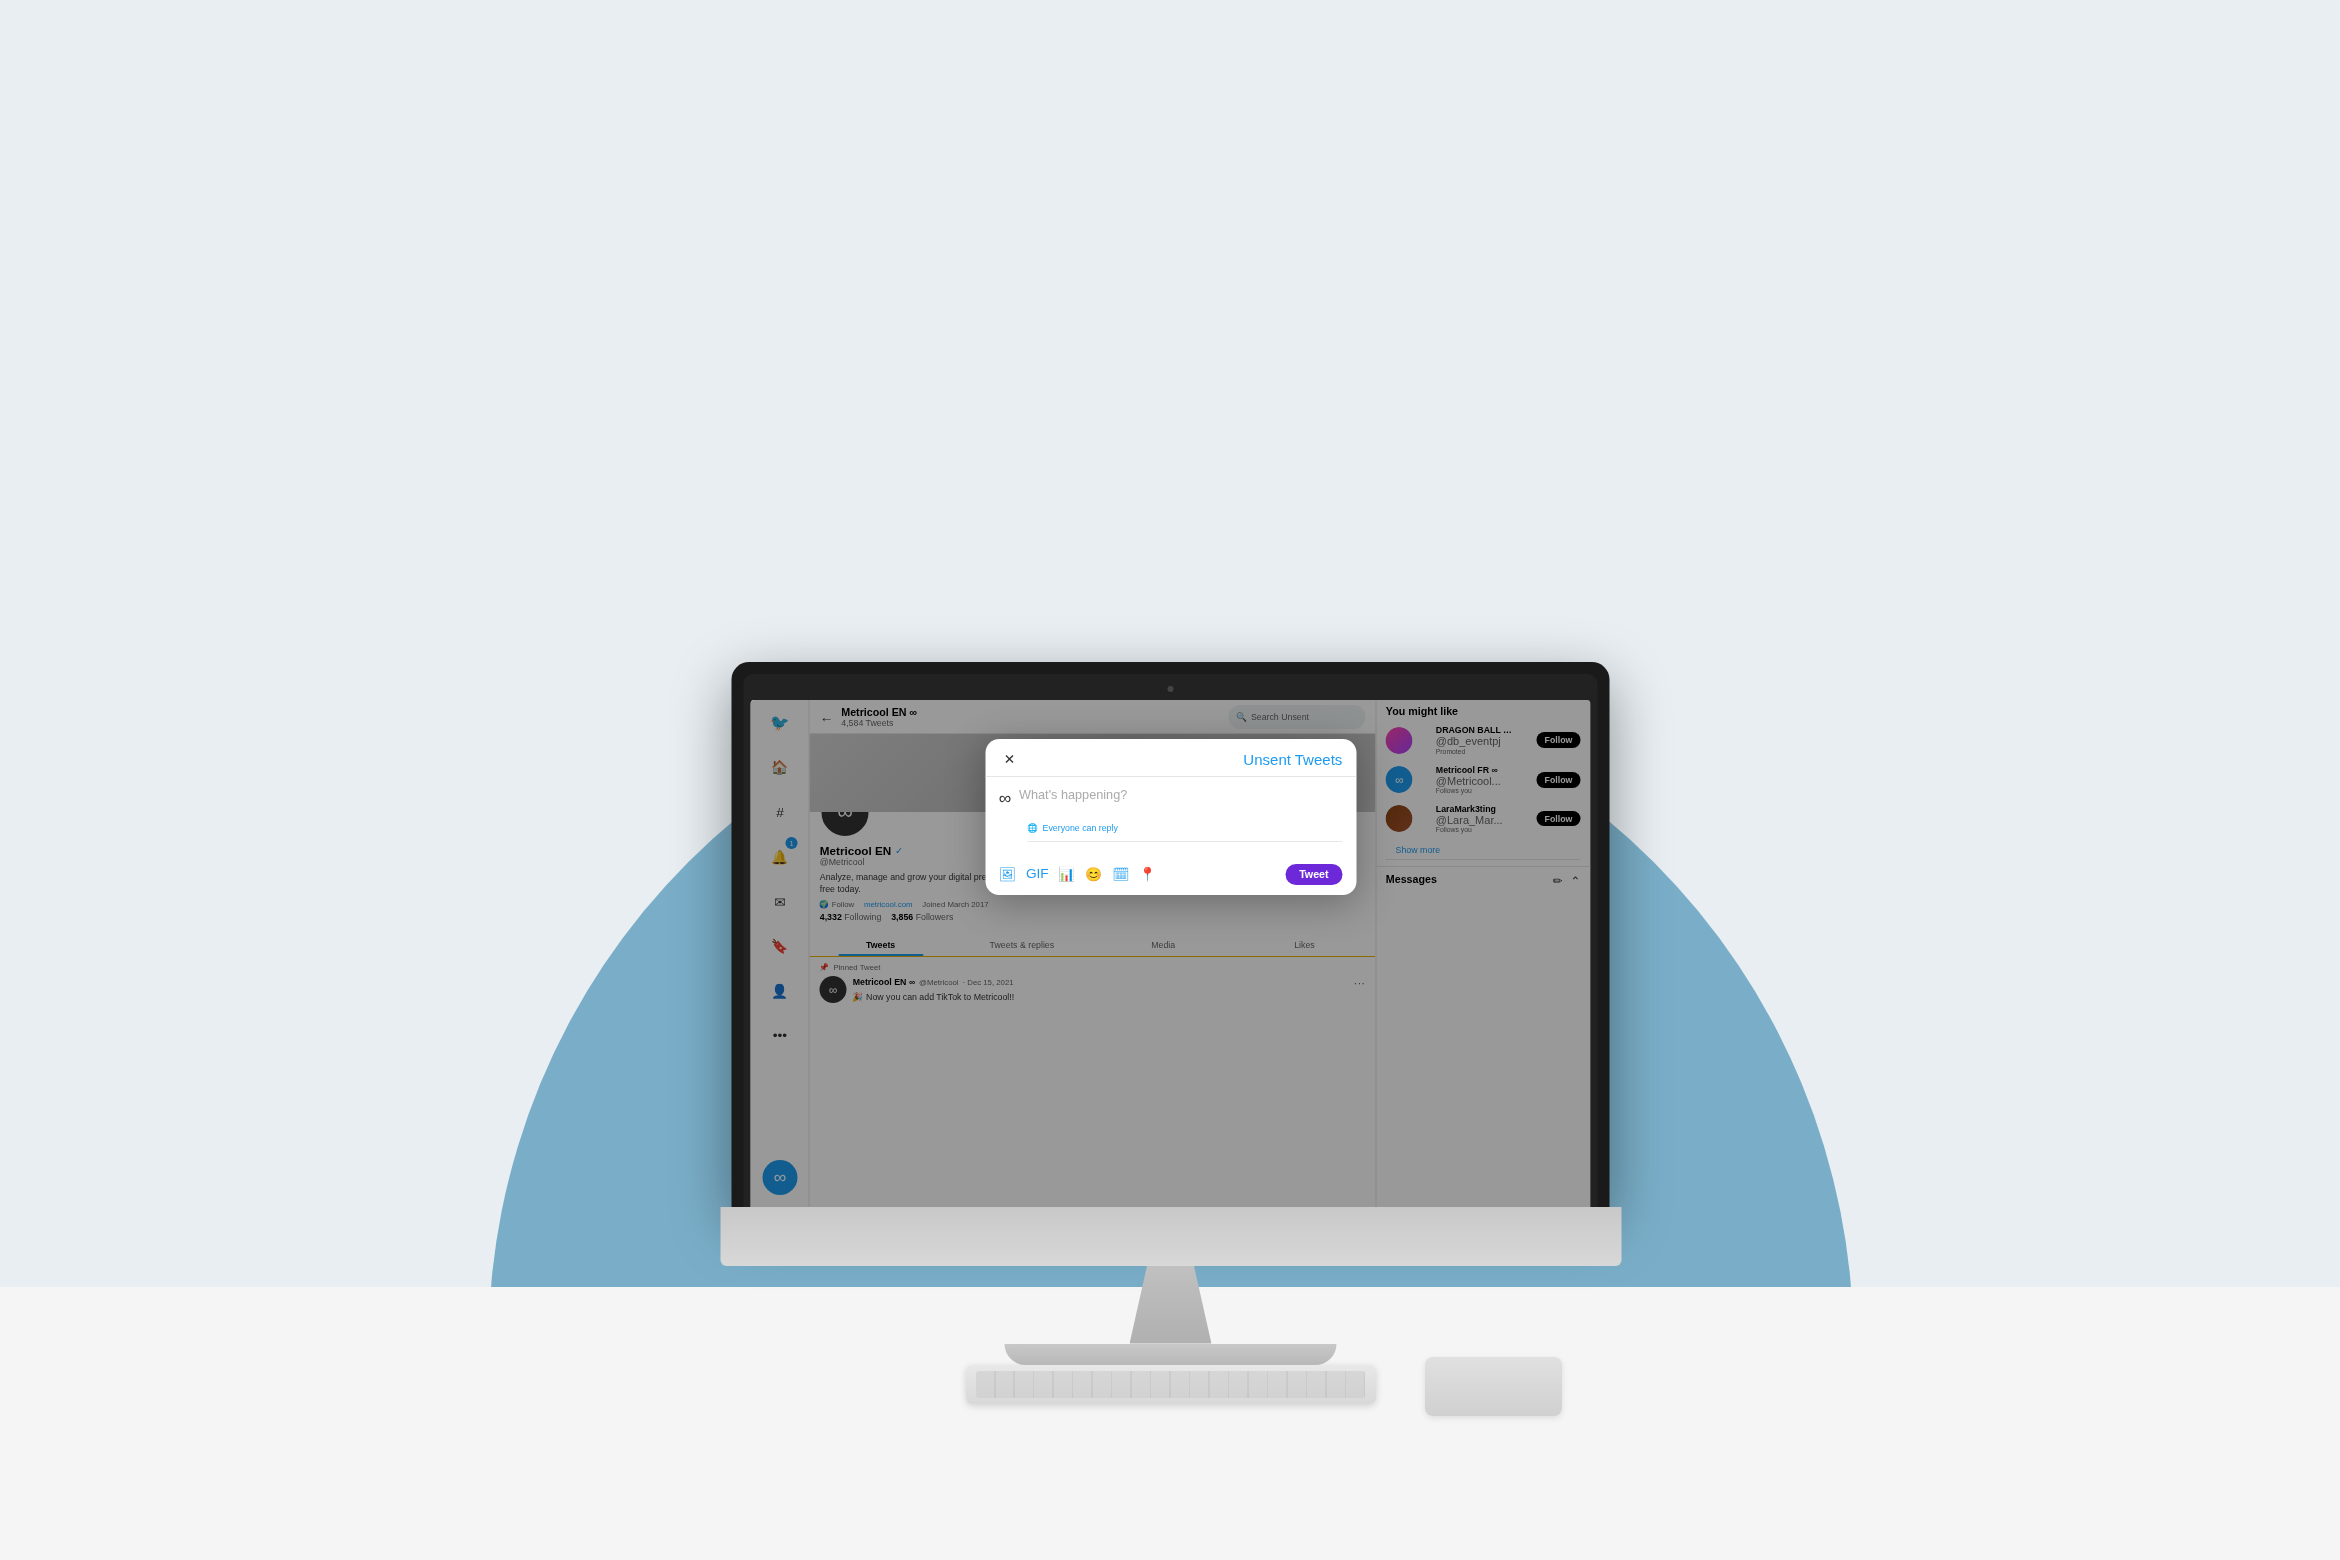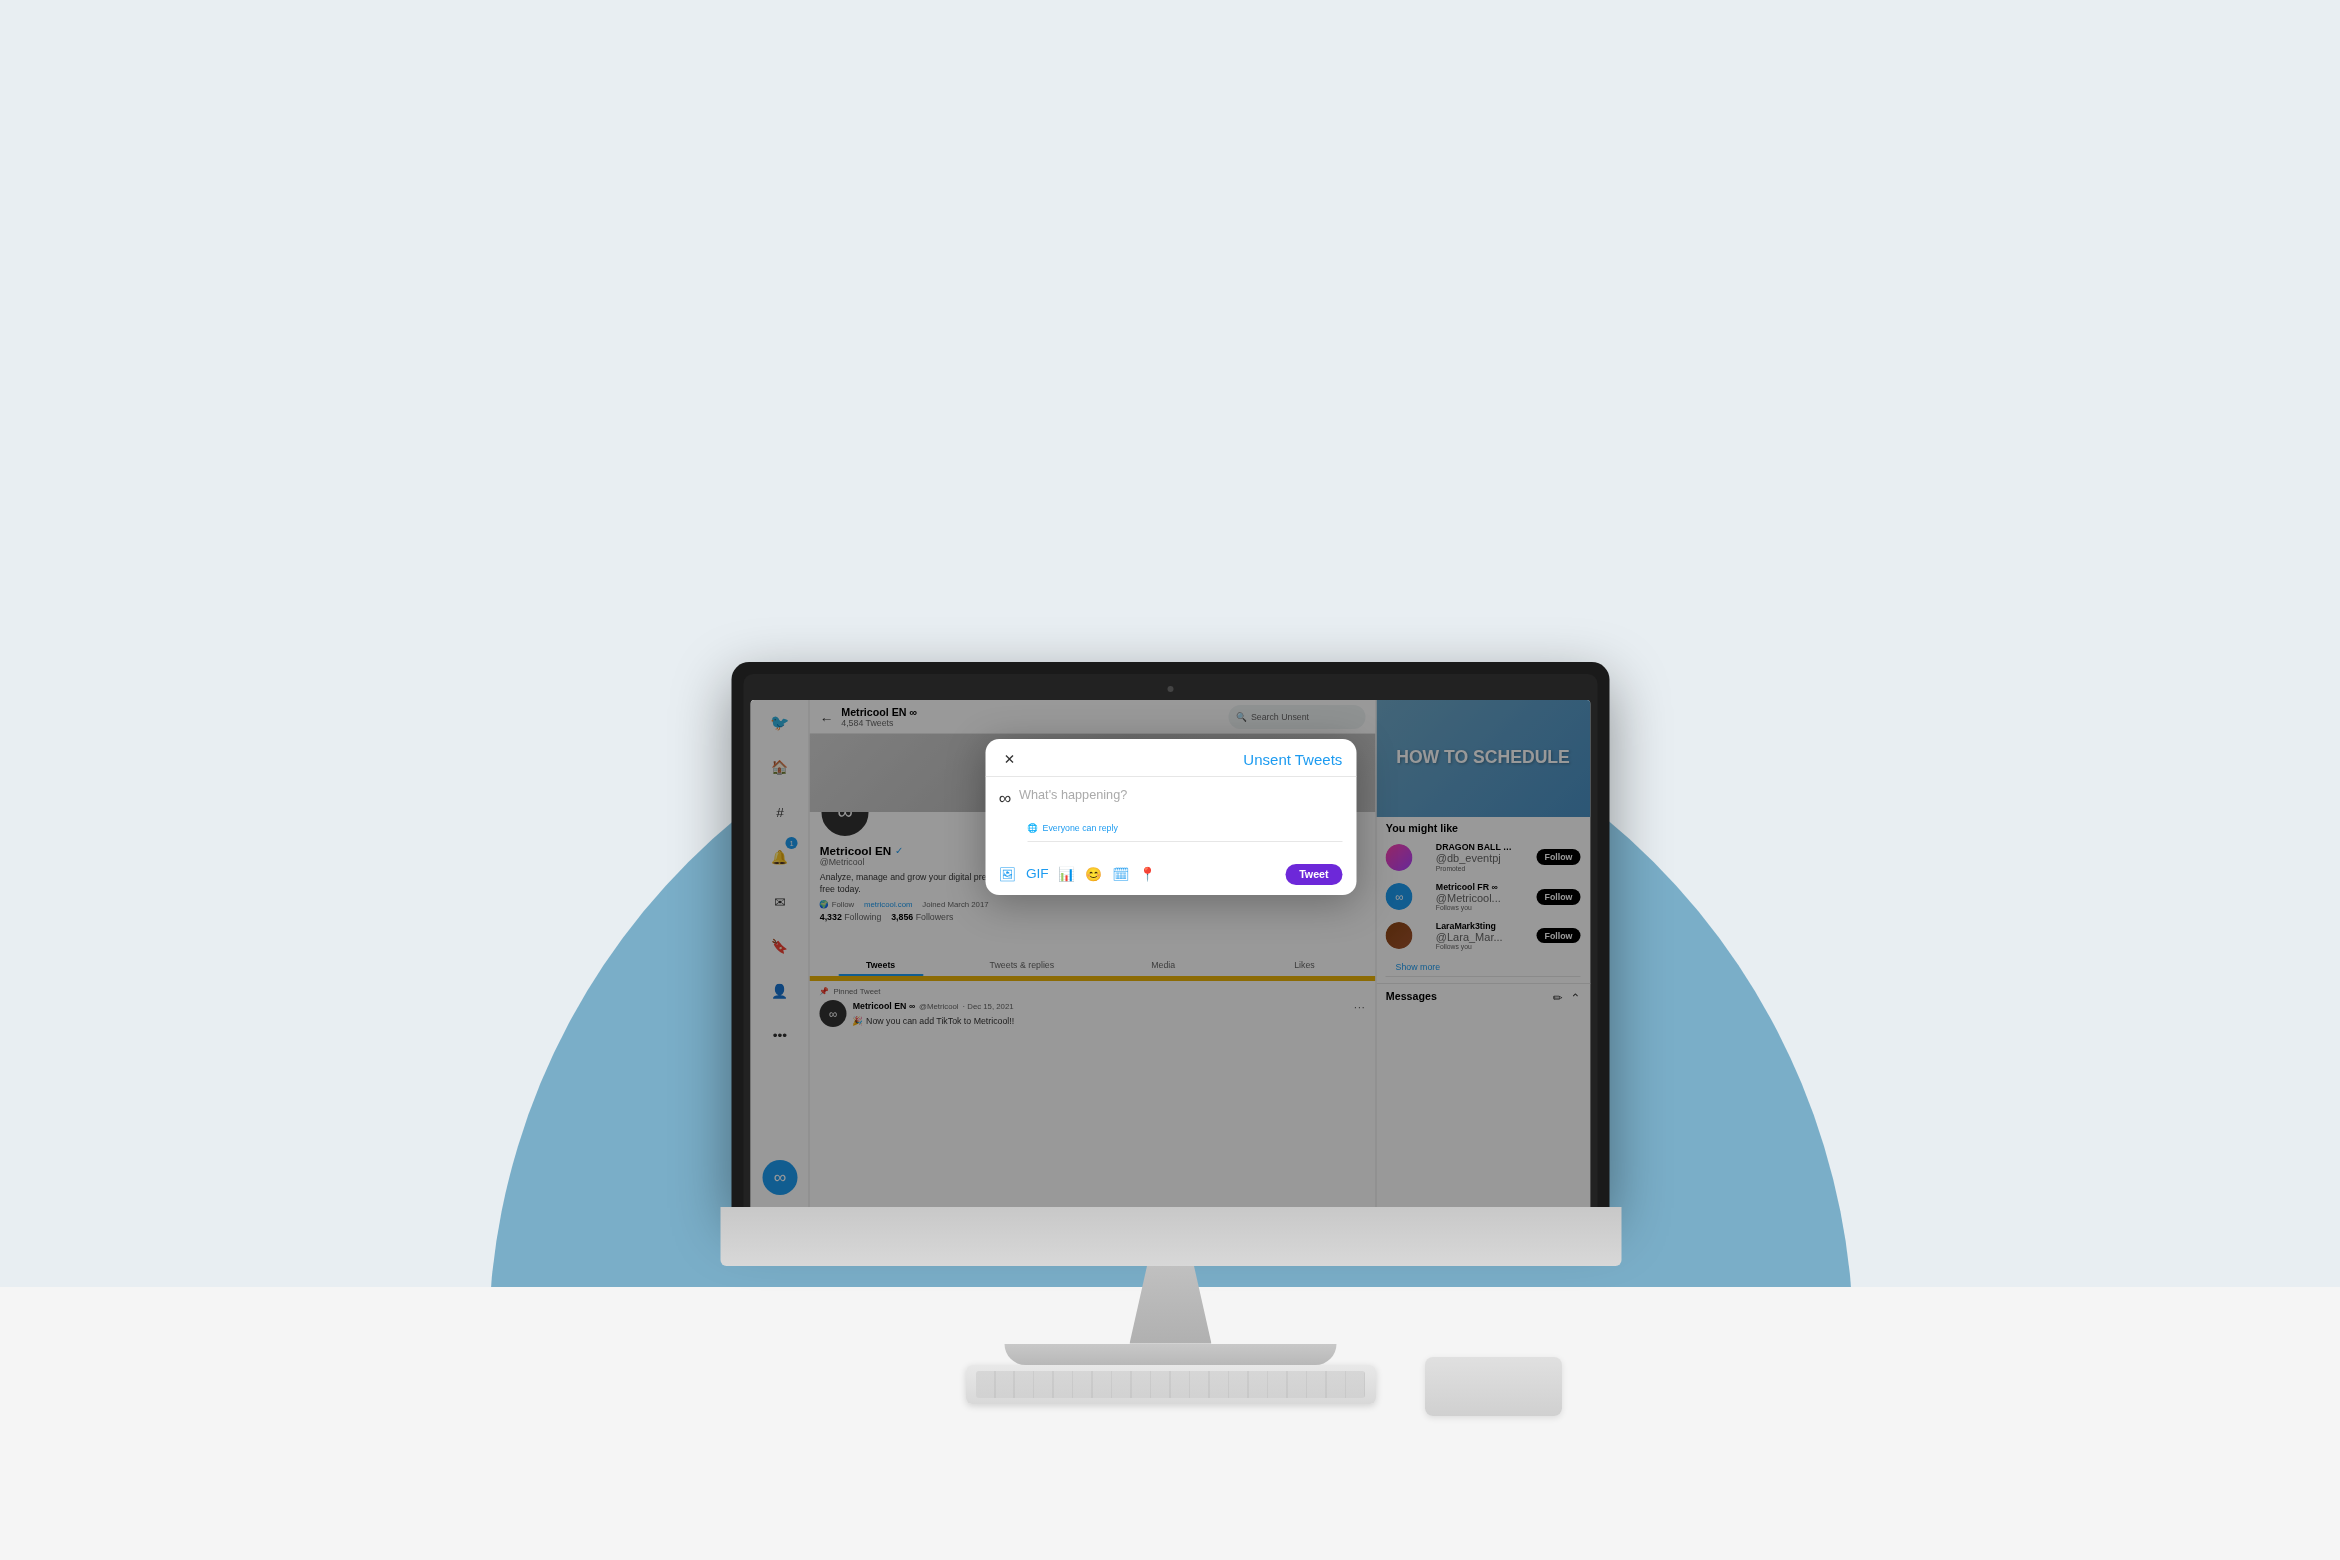--- a/index.html
+++ b/index.html
@@ -815,11 +815,6 @@
 
             <div class="right-sidebar">
 
-              <div class="trending-card">
-                <div class="trending-card-img">
-                  <div class="how-to-schedule">HOw To SCHEDULE</div>
-                </div>
-              </div>
 
               <div class="you-like-section">
                 <div class="section-title">You might like</div>

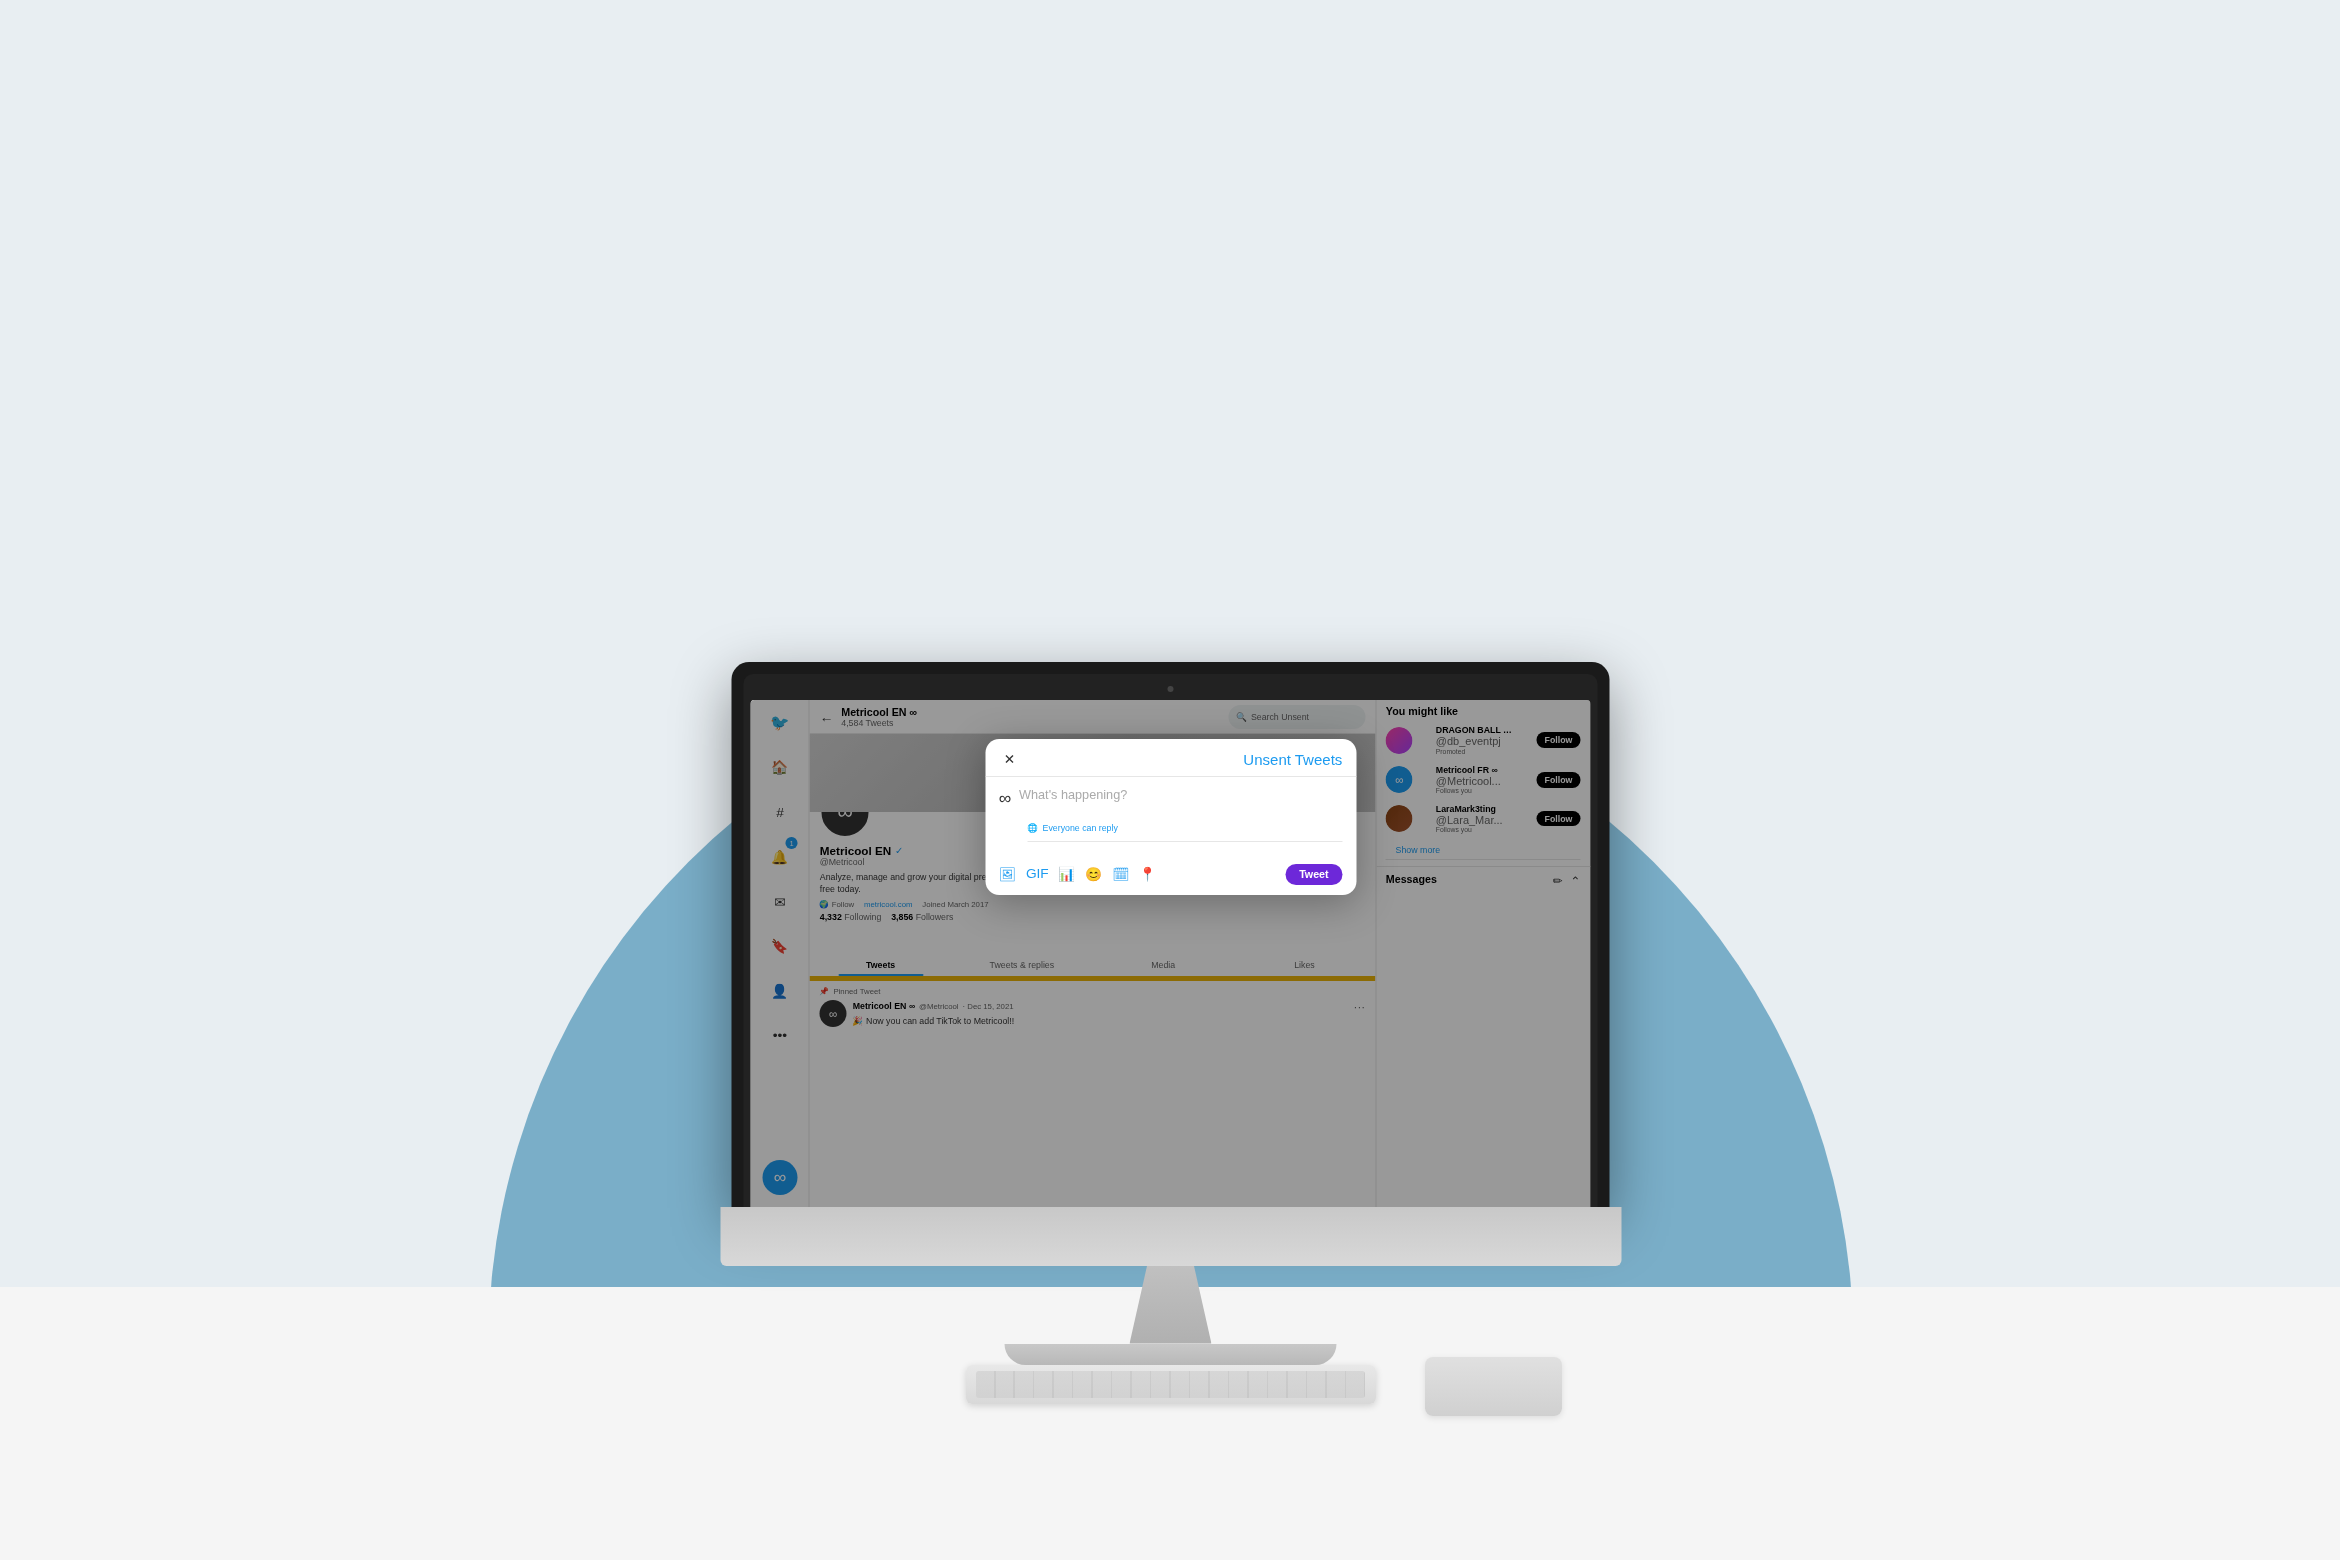--- a/index.html
+++ b/index.html
@@ -350,8 +350,7 @@
     
     .profile-tabs {
       display: flex;
-      border-bottom: 5px solid #eab308;
-      margin-top: 20px;
+      border-bottom: 1px solid #eab308;
     }
 
     .tab {

